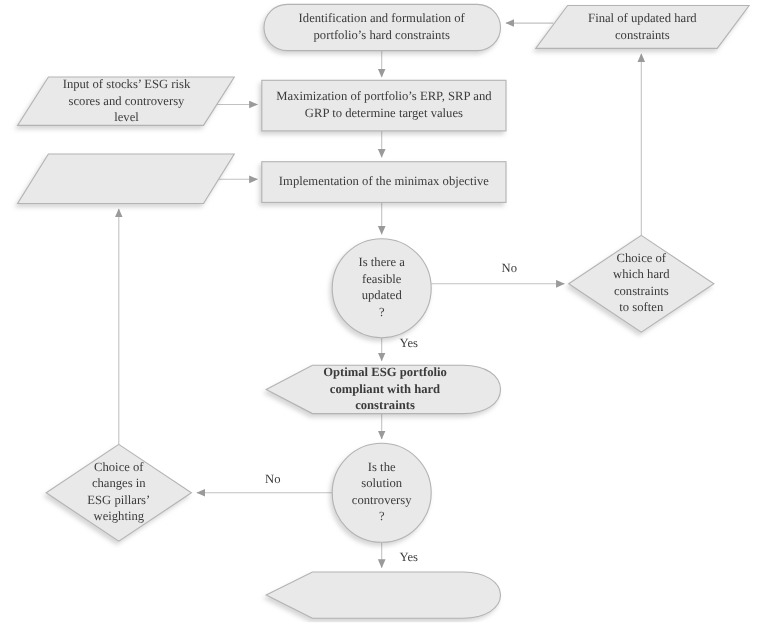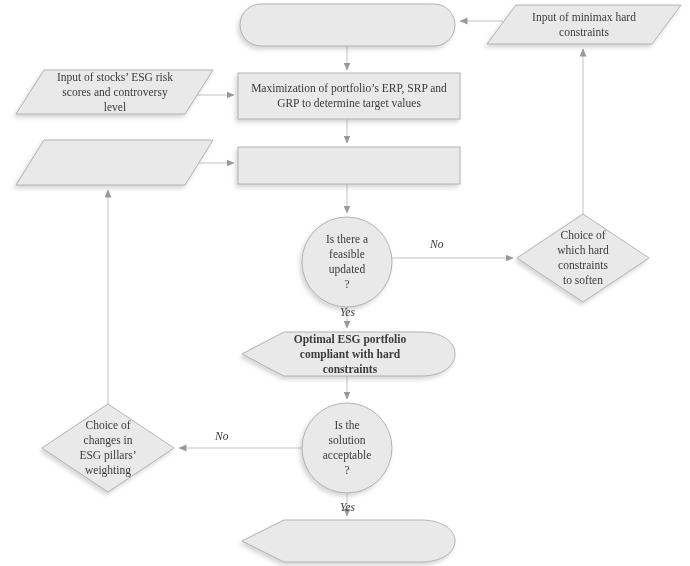--- a/index.html
+++ b/index.html
@@ -85,6 +85,8 @@
     </g>
   </svg>
 
+  <div class="node-label" style="left:242px;top:10px;width:210px;">Identification and formulation of
+portfolio’s hard constraints</div>
   <div class="node-label" style="left:494px;top:10px;width:180px;">Input of minimax hard
 constraints</div>
   <div class="node-label" style="left:30px;top:70px;width:170px;">Input of stocks’ ESG risk

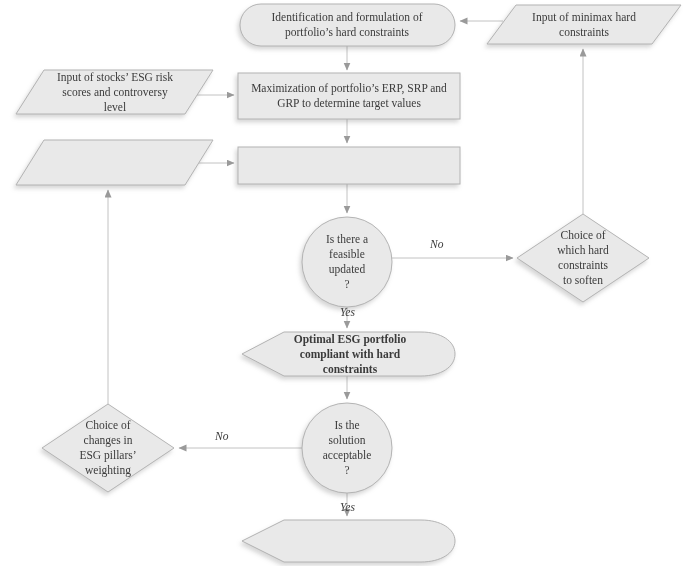--- a/index.html
+++ b/index.html
@@ -87,7 +87,7 @@
 
   <div class="node-label" style="left:242px;top:10px;width:210px;">Identification and formulation of
 portfolio’s hard constraints</div>
-  <div class="node-label" style="left:494px;top:10px;width:180px;">Input of minimax hard
+  <div class="node-label" style="left:494px;top:10px;width:180px;">Final of updated hard
 constraints</div>
   <div class="node-label" style="left:30px;top:70px;width:170px;">Input of stocks’ ESG risk
 scores and controversy

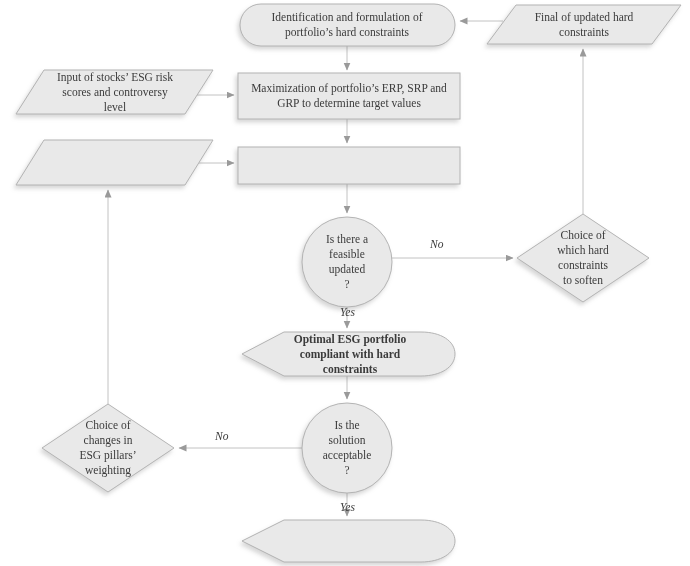--- a/index.html
+++ b/index.html
@@ -94,6 +94,7 @@
 level</div>
   <div class="node-label" style="left:229px;top:81px;width:240px;">Maximization of portfolio’s ERP, SRP and
 GRP to determine target values</div>
+  <div class="node-label" style="left:229px;top:158px;width:240px;">Implementation of the minimax objective</div>
   <div class="node-label" style="left:297px;top:232px;width:100px;">Is there a
 feasible
 updated

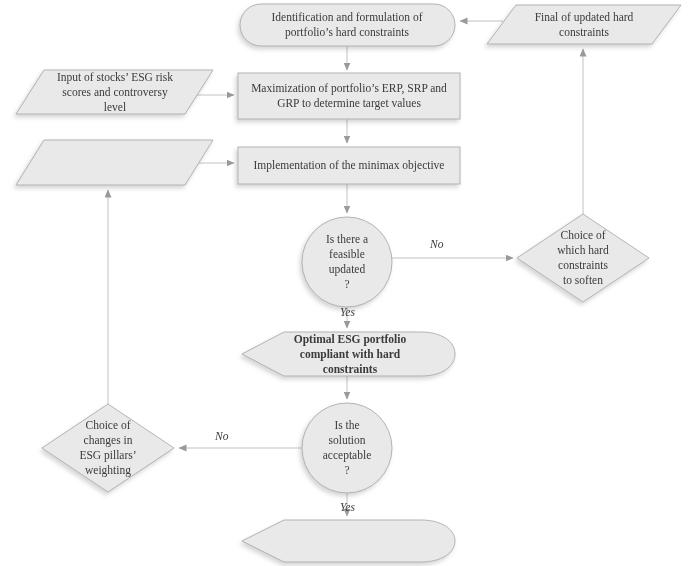--- a/index.html
+++ b/index.html
@@ -35,10 +35,9 @@
     color:#3b3b3b;
     font-size:11.5px;
     line-height:14px;
-    text-align:left;
+    text-align:right;
     white-space:pre;
     width:40px;
-    font-style:italic;
   }
 </style>
 </head>

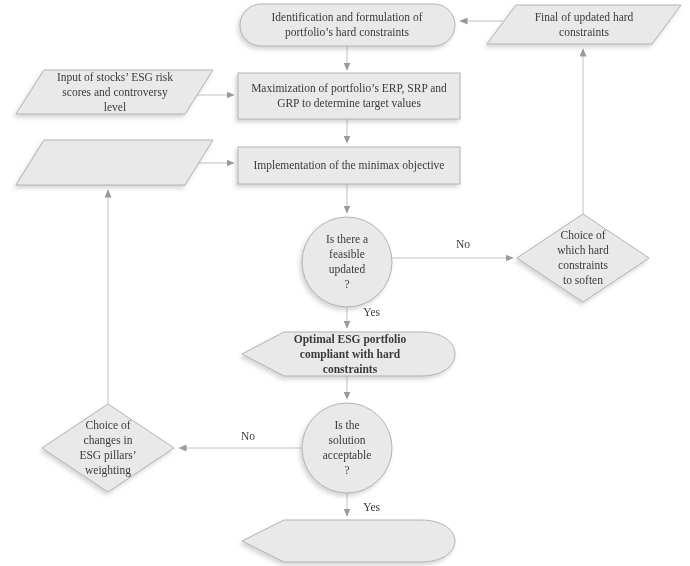--- a/index.html
+++ b/index.html
@@ -107,7 +107,7 @@
 constraints</div>
   <div class="node-label" style="left:297px;top:418px;width:100px;">Is the
 solution
-acceptable
+controversy
 ?</div>
   <div class="node-label" style="left:58px;top:418px;width:100px;">Choice of
 changes in

